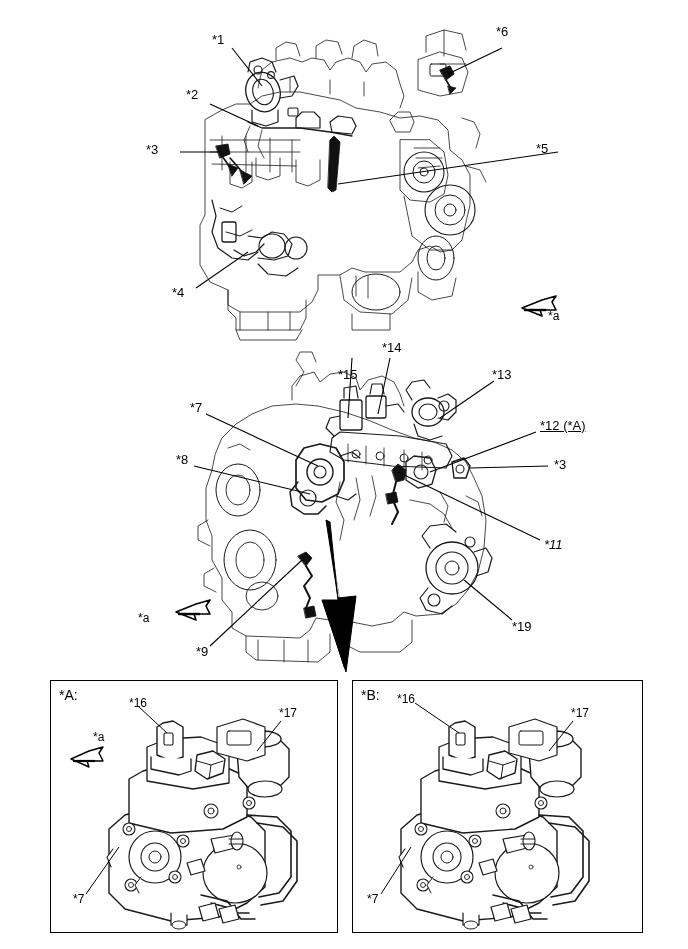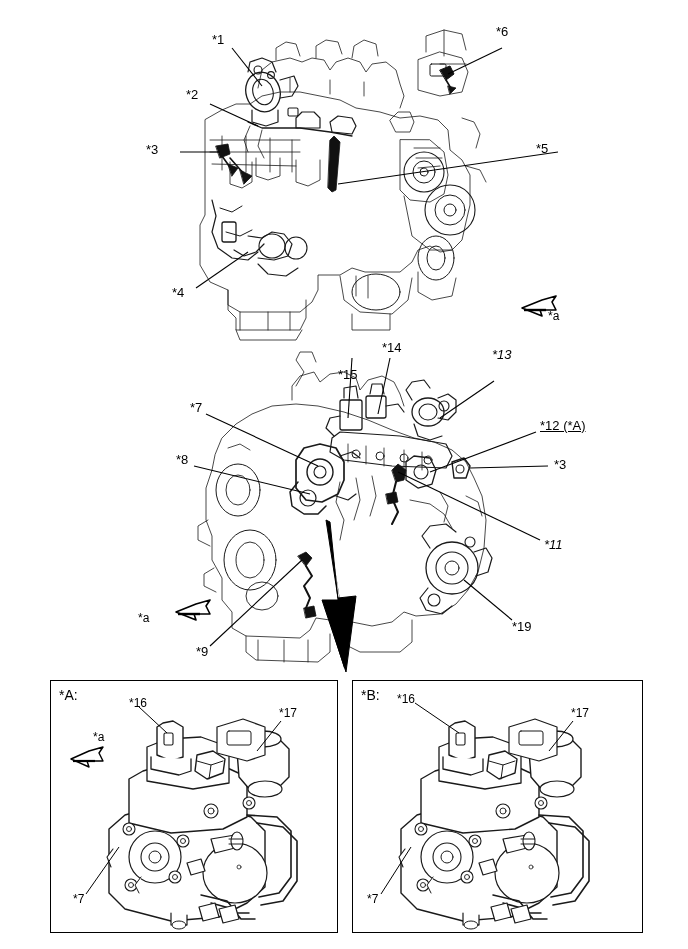--- a/index.html
+++ b/index.html
@@ -305,7 +305,7 @@
 
   <div class="lbl" style="left:338px; top:341px;margin-top:27px;">*15</div>
   <div class="lbl" style="left:382px; top:341px;">*14</div>
-  <div class="lbl" style="left:492px; top:348px;font-style:italic;">*13</div>
+  <div class="lbl" style="left:492px; top:368px;">*13</div>
   <div class="lbl" style="left:540px; top:419px;text-decoration:underline;">*12 (*A)</div>
   <div class="lbl" style="left:554px; top:458px;">*3</div>
   <div class="lbl" style="left:190px; top:401px;">*7</div>

